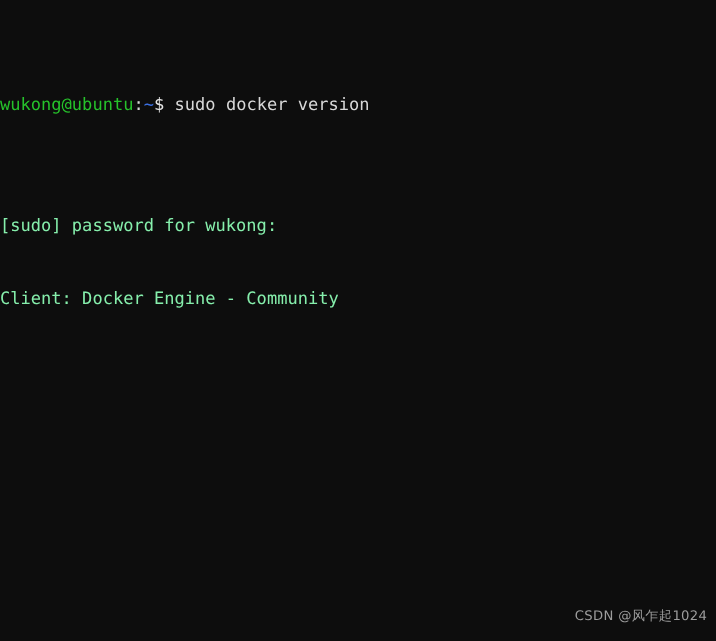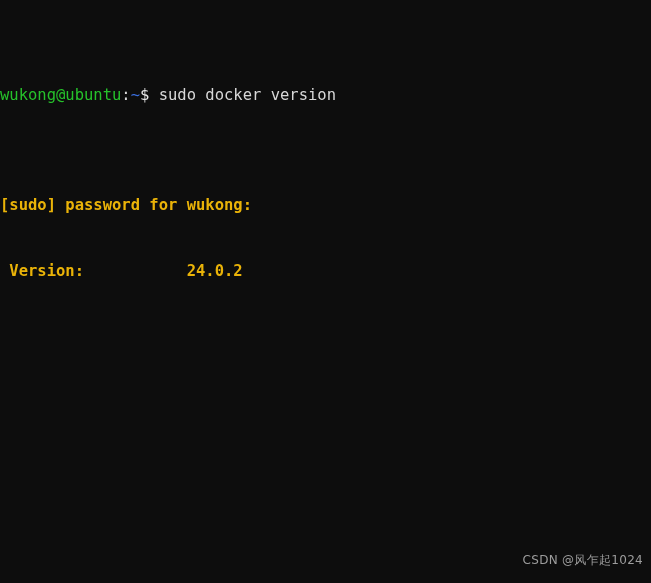--- a/index.html
+++ b/index.html
@@ -48,7 +48,7 @@
   .path   { color: #3b6fe0; }
   .prompt { color: #e6e6e6; }
   .cmd    { color: #d8d8d8; }
-  .out    { color: #eab308; font-weight: bold; }
+  .out    { color: #86efac; }
 
   
   #watermark {

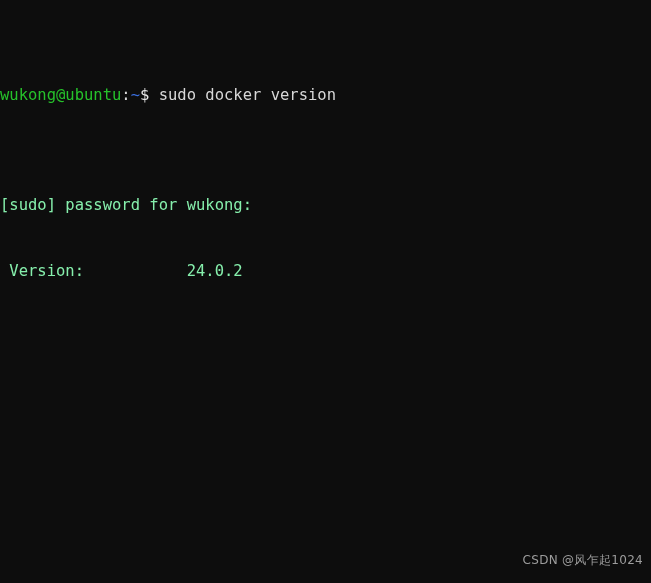--- a/index.html
+++ b/index.html
@@ -75,6 +75,7 @@
 
     
     <div class="line out">[sudo] password for wukong:</div>
+    <div class="line out">Client: Docker Engine - Community</div>
     <div class="line out"> Version:           24.0.2</div>
     
     

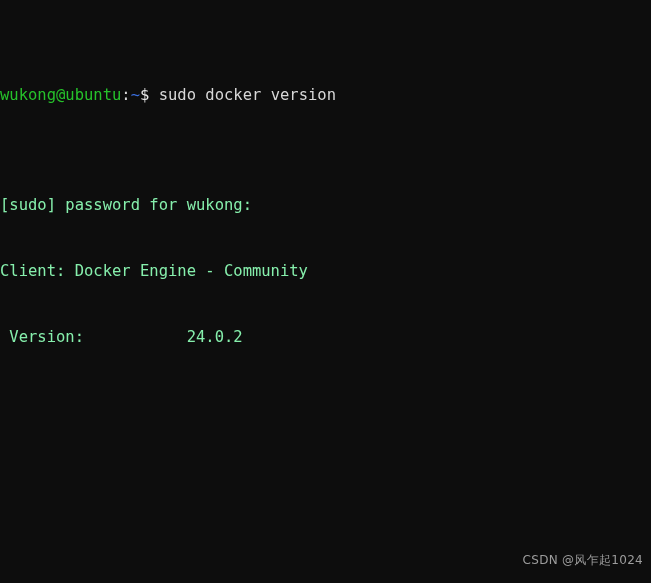--- a/index.html
+++ b/index.html
@@ -76,7 +76,6 @@
     
     <div class="line out">[sudo] password for wukong:</div>
     <div class="line out">Client: Docker Engine - Community</div>
-    <div class="line out"> Version:           24.0.2</div>
     
     
     

